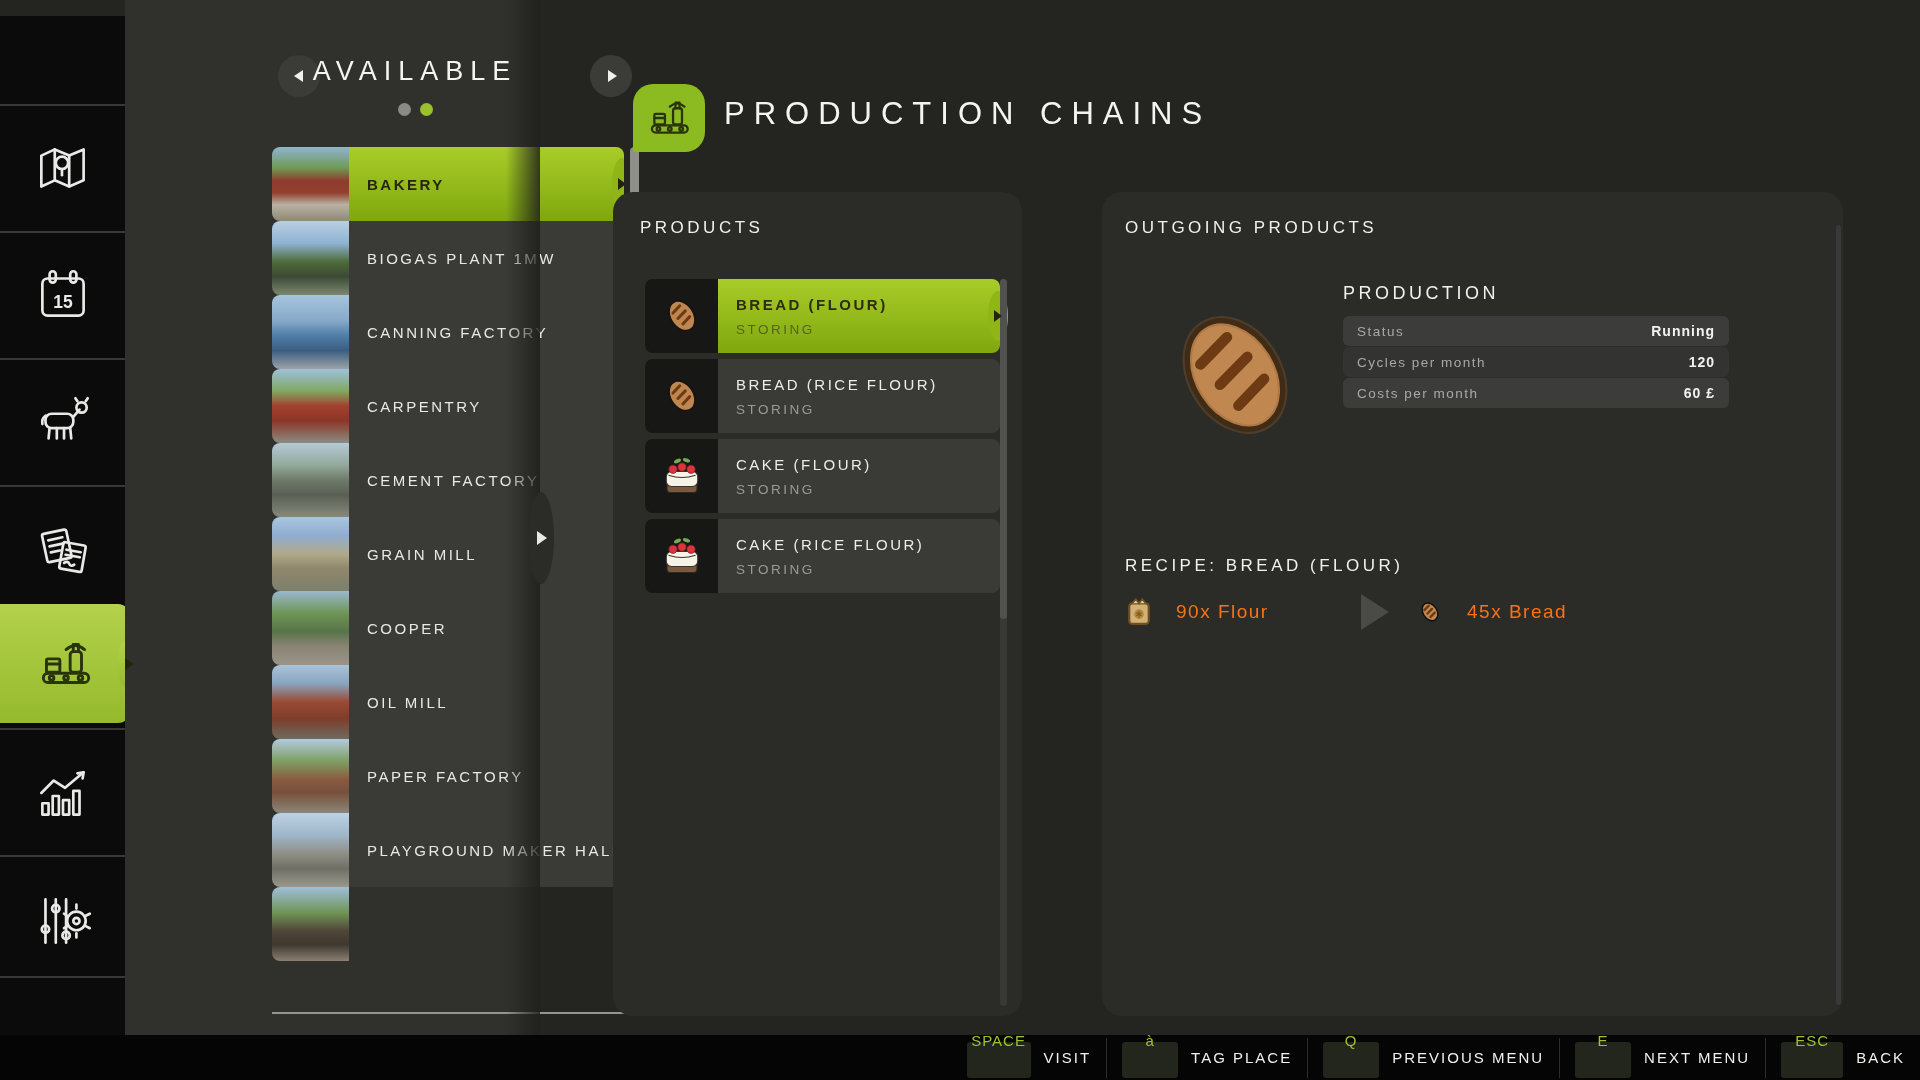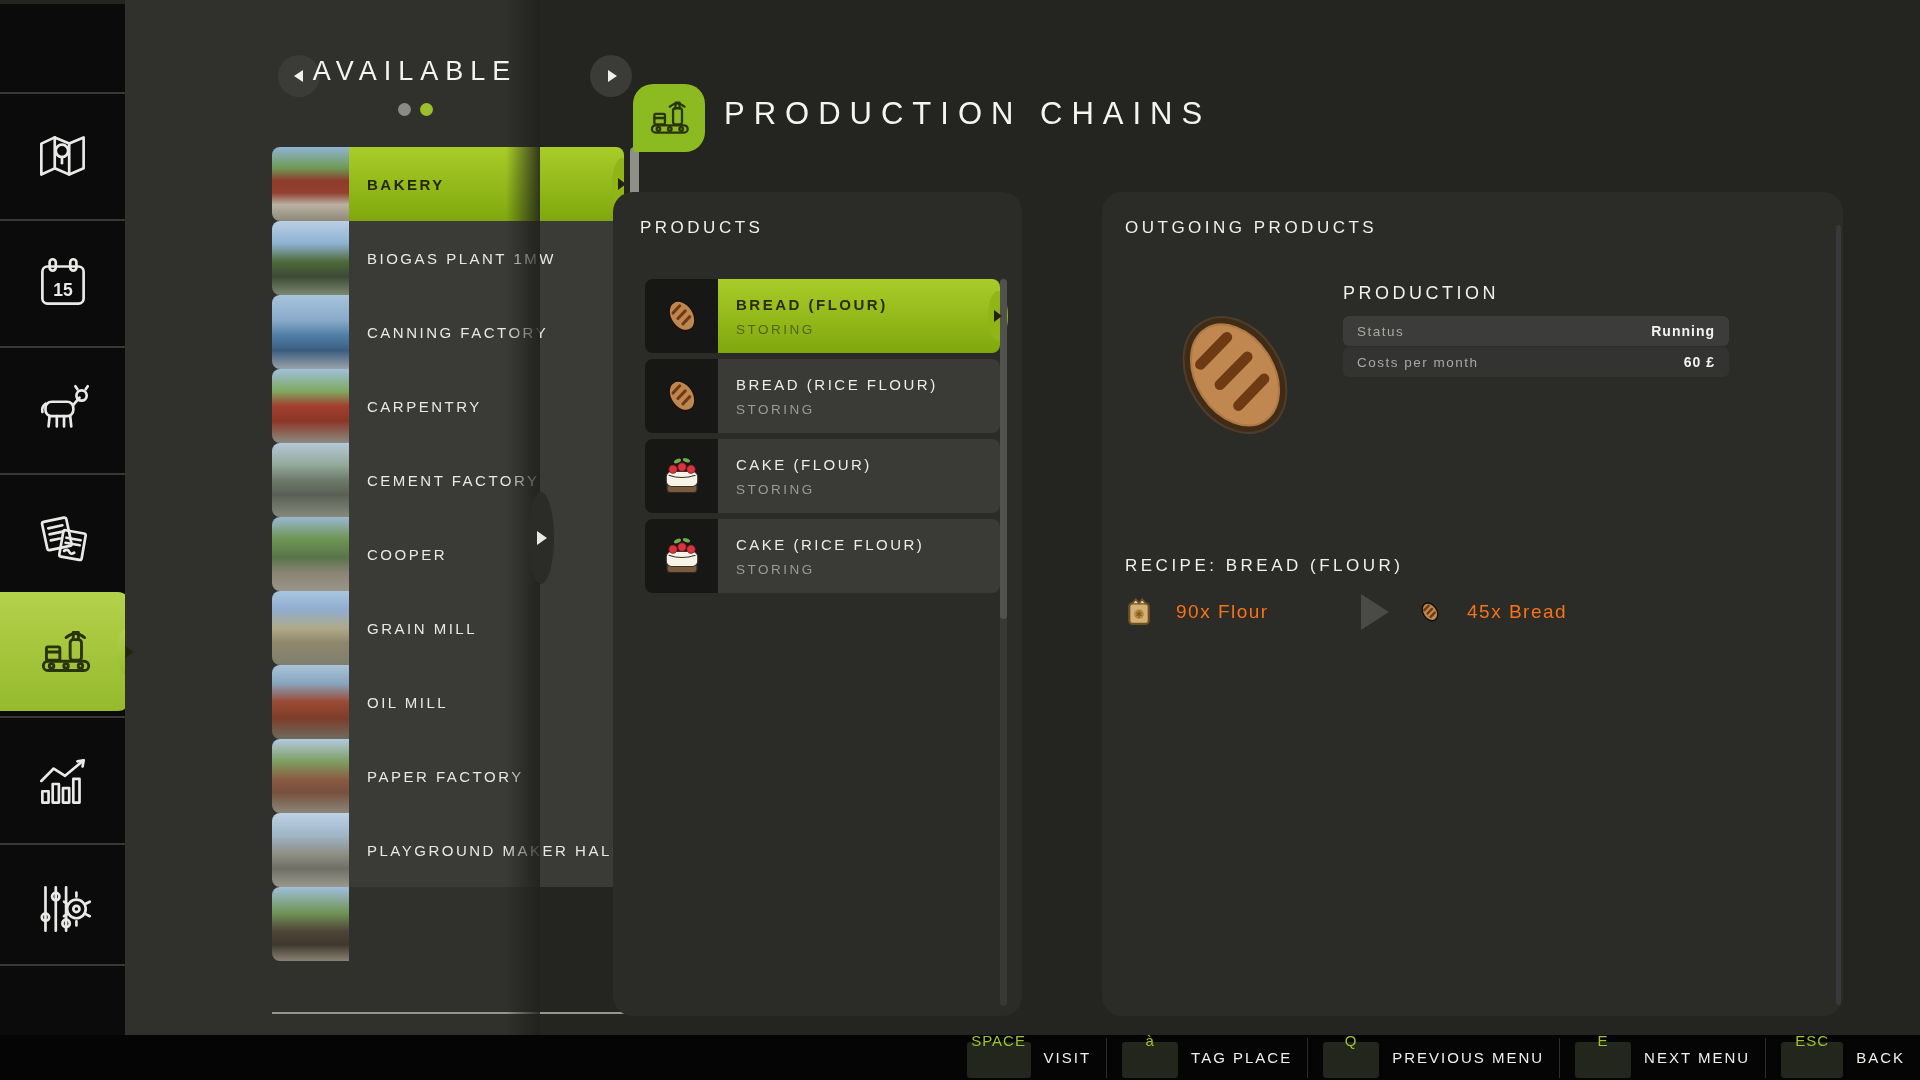--- a/index.html
+++ b/index.html
@@ -7,7 +7,7 @@
          font-family:"Liberation Sans",sans-serif;color:#ececea;}
 
   
-  .sidebar{position:absolute;left:0;top:4px;width:125px;height:1035px;background:#0b0b0b;}
+  .sidebar{position:absolute;left:0;top:16px;width:125px;height:1035px;background:#0b0b0b;}
   .side-sep{position:absolute;left:0;width:125px;height:2px;background:#383836;}
   .side-cell{position:absolute;left:0;width:125px;height:125px;display:flex;align-items:center;justify-content:center;cursor:pointer;}
   .side-cell svg{width:66px;height:66px;}

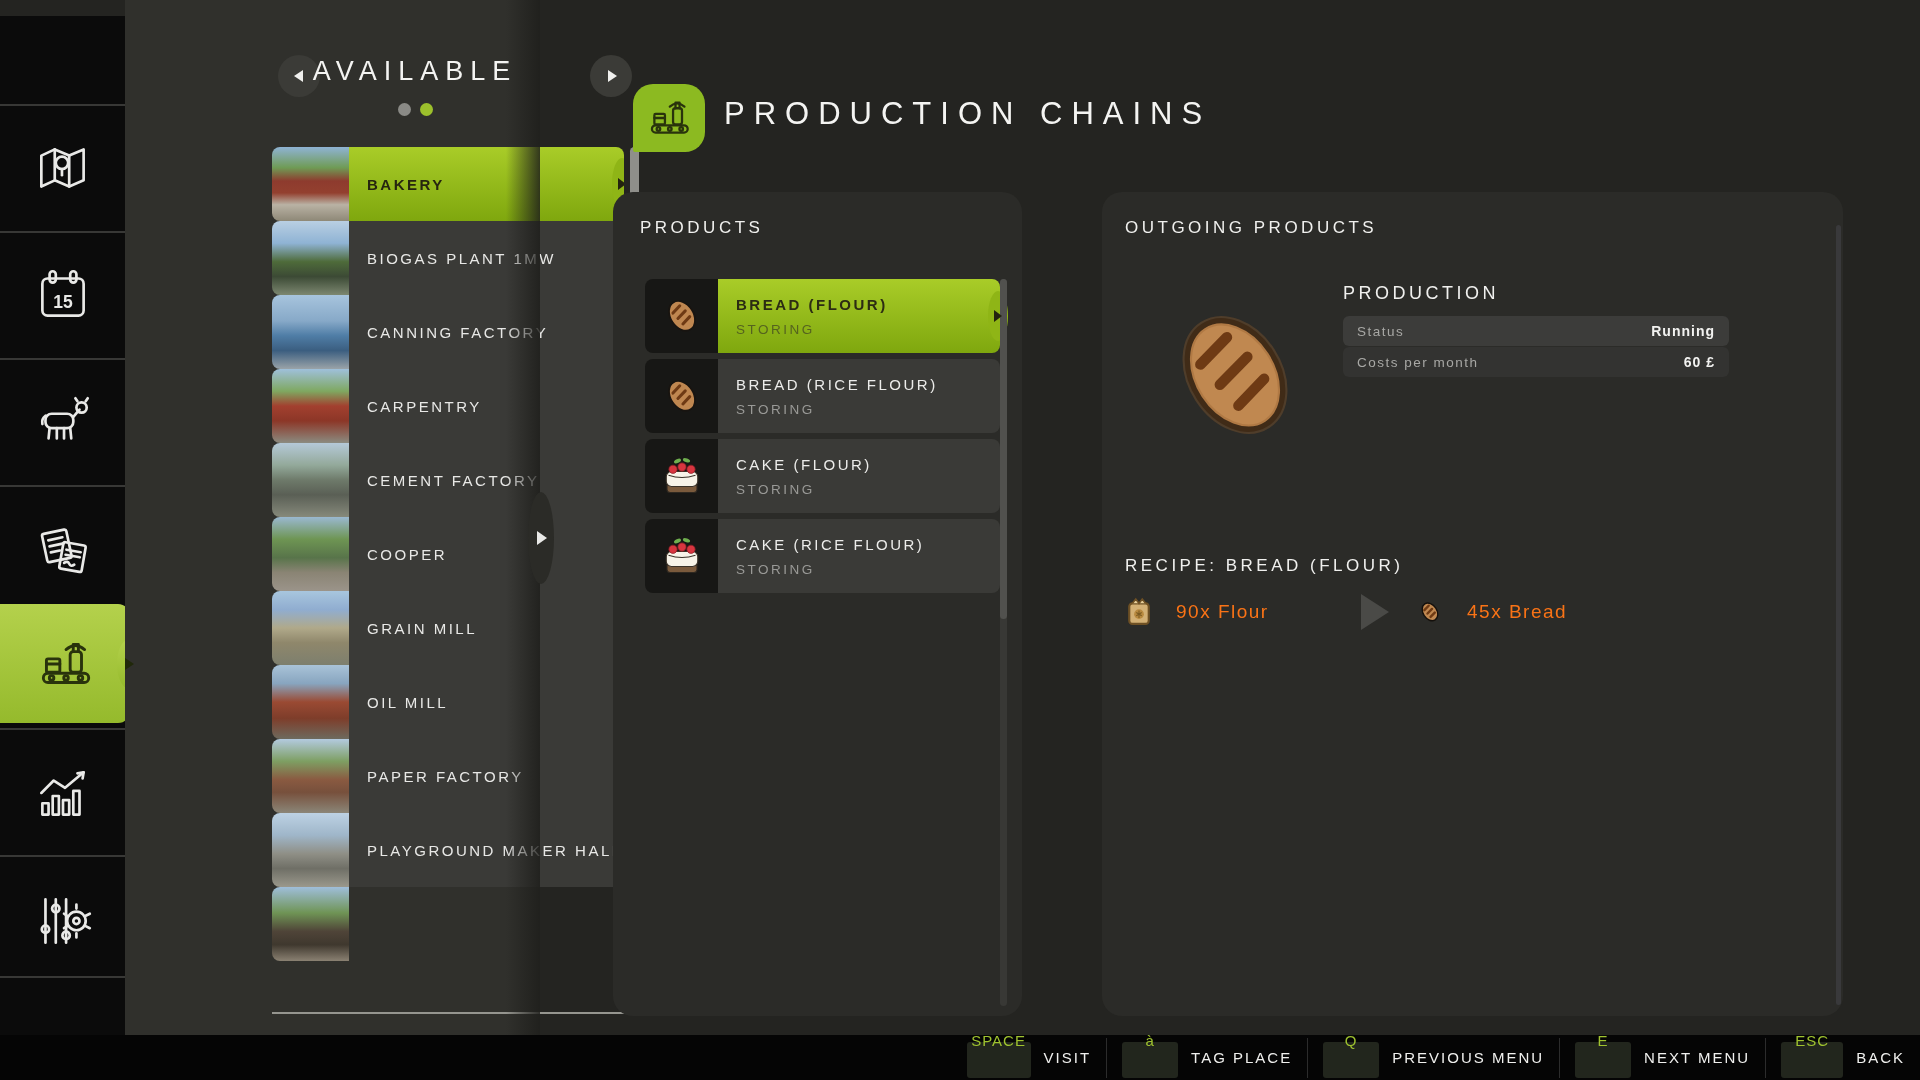--- a/index.html
+++ b/index.html
@@ -391,6 +391,10 @@
       <span class="pt-value">Running</span>
     </div>
     <div class="pt-row">
+      <span class="pt-label">Cycles per month</span>
+      <span class="pt-value">120</span>
+    </div>
+    <div class="pt-row">
       <span class="pt-label">Costs per month</span>
       <span class="pt-value">60 £</span>
     </div>

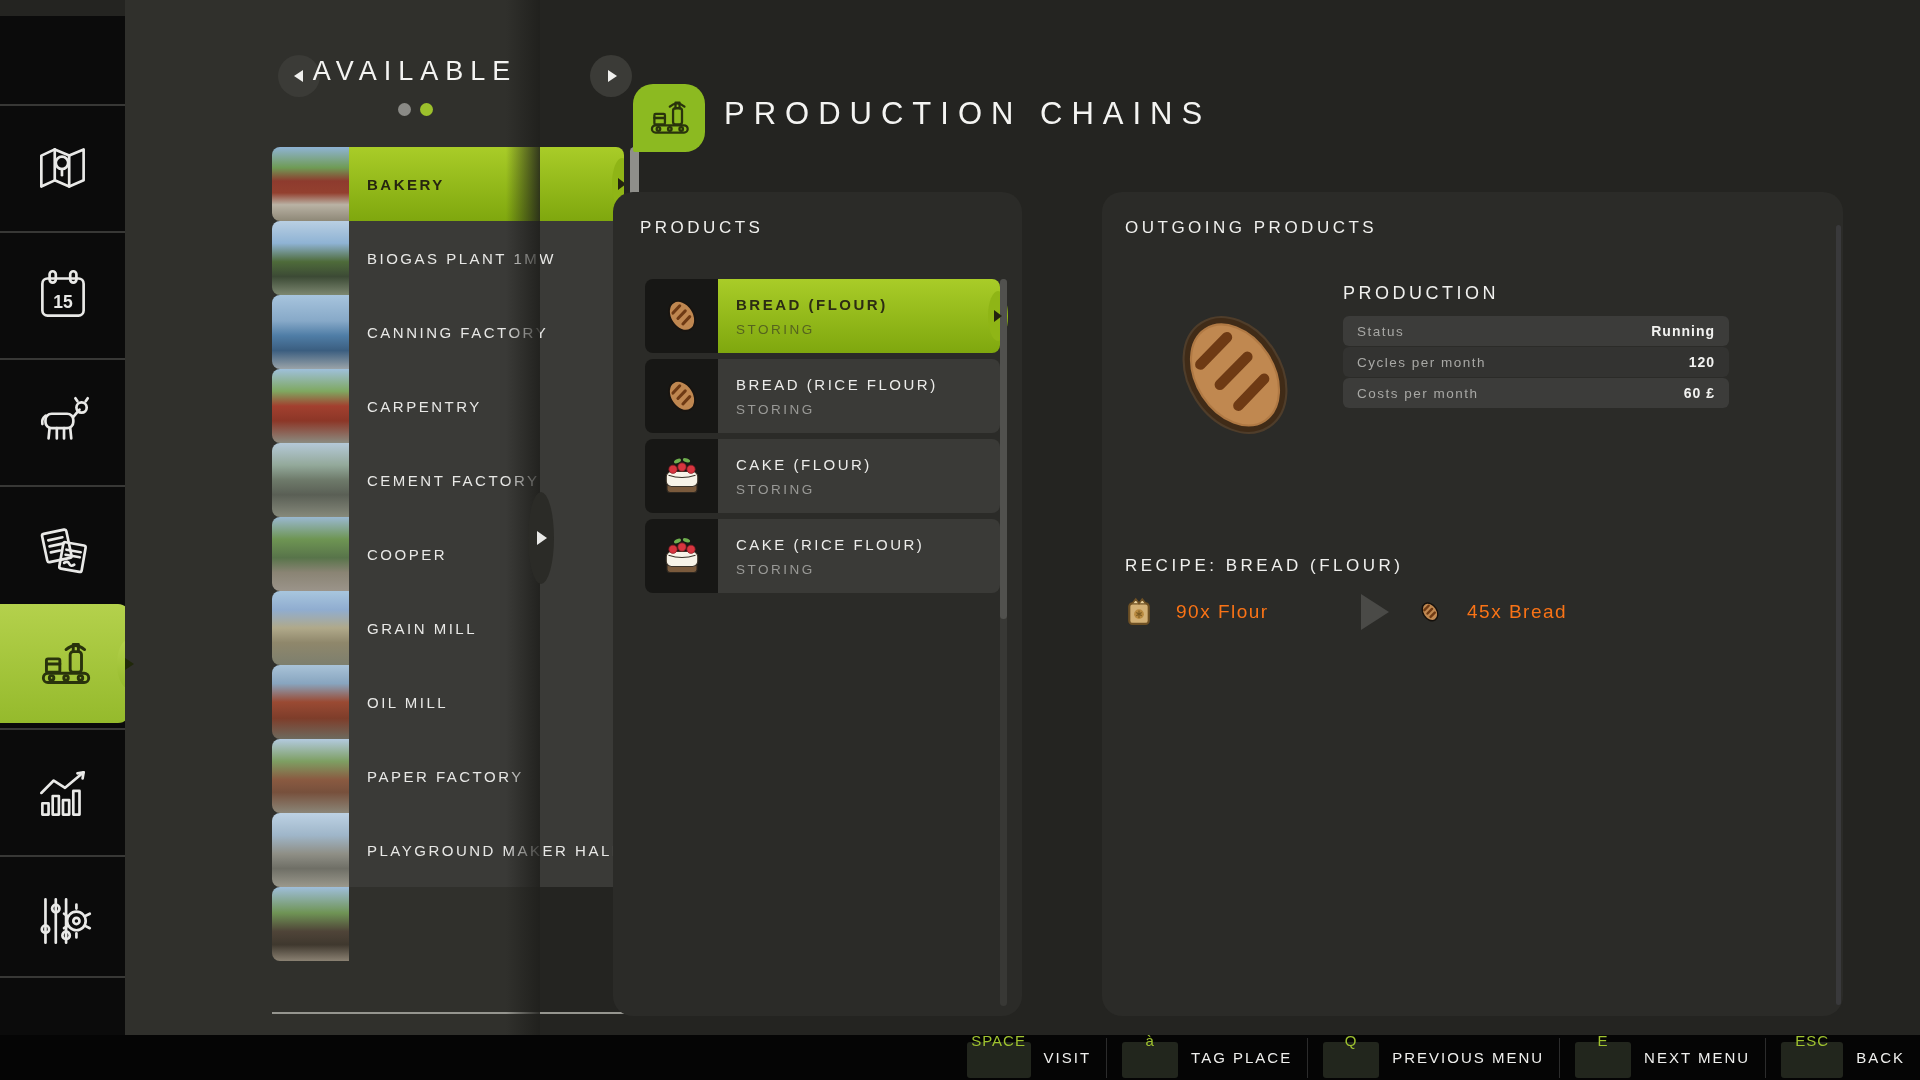--- a/index.html
+++ b/index.html
@@ -241,12 +241,12 @@
         <div class="avail-label">CEMENT FACTORY</div>
       </div>
       <div class="avail-item">
+        <div class="avail-thumb" style="background:linear-gradient(180deg,#a8c6de 0%,#90add0 25%,#b0a98a 50%,#8f876b 70%,#7d7f6e 100%)"></div>
+        <div class="avail-label">GRAIN MILL</div>
+      </div>
+      <div class="avail-item">
         <div class="avail-thumb" style="background:linear-gradient(180deg,#9ab8d0 0%,#6e9553 30%,#58744a 55%,#8a8474 75%,#9b948a 100%)"></div>
         <div class="avail-label">COOPER</div>
-      </div>
-      <div class="avail-item">
-        <div class="avail-thumb" style="background:linear-gradient(180deg,#a8c6de 0%,#90add0 25%,#b0a98a 50%,#8f876b 70%,#7d7f6e 100%)"></div>
-        <div class="avail-label">GRAIN MILL</div>
       </div>
       <div class="avail-item">
         <div class="avail-thumb" style="background:linear-gradient(180deg,#a9c3d8 0%,#88a5bf 25%,#9a4a33 50%,#7e3d2a 72%,#6d6a5e 100%)"></div>

